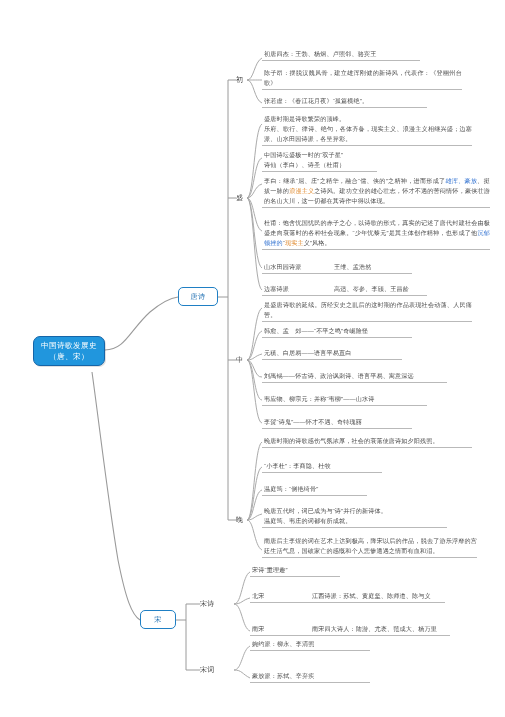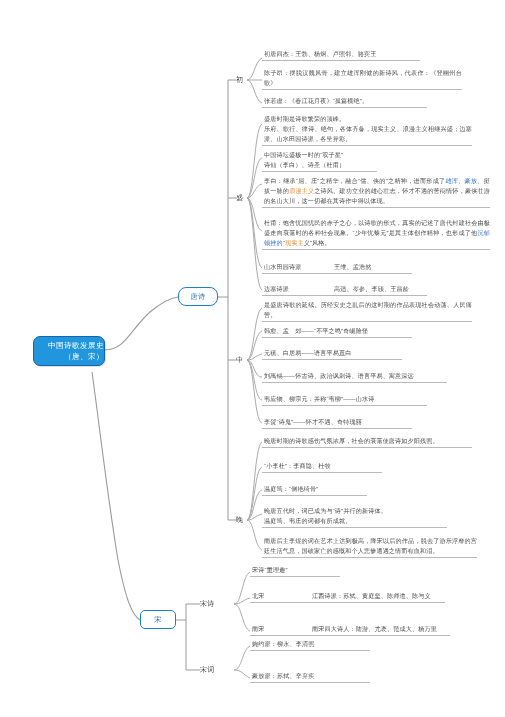--- a/index.html
+++ b/index.html
@@ -161,7 +161,7 @@
     <span class="l2">（唐、宋）</span>
   </div>
 
-  <div class="l1-node" style="left:178px;top:287px;width:40px;height:19px;border-radius:8px;">
+  <div class="l1-node" style="left:178px;top:287px;width:40px;height:19px;">
     <span>唐诗</span>
   </div>
 

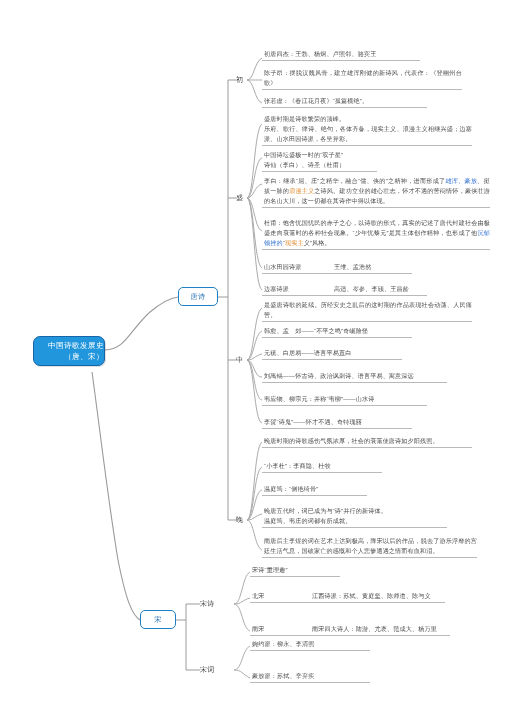--- a/index.html
+++ b/index.html
@@ -27,7 +27,7 @@
     text-align:center;
     display:flex;
     flex-direction:column;
-    align-items:flex-end;
+    align-items:center;
     justify-content:center;
     letter-spacing:.4px;
     box-shadow:1px 1px 0 rgba(0,0,0,.12);

